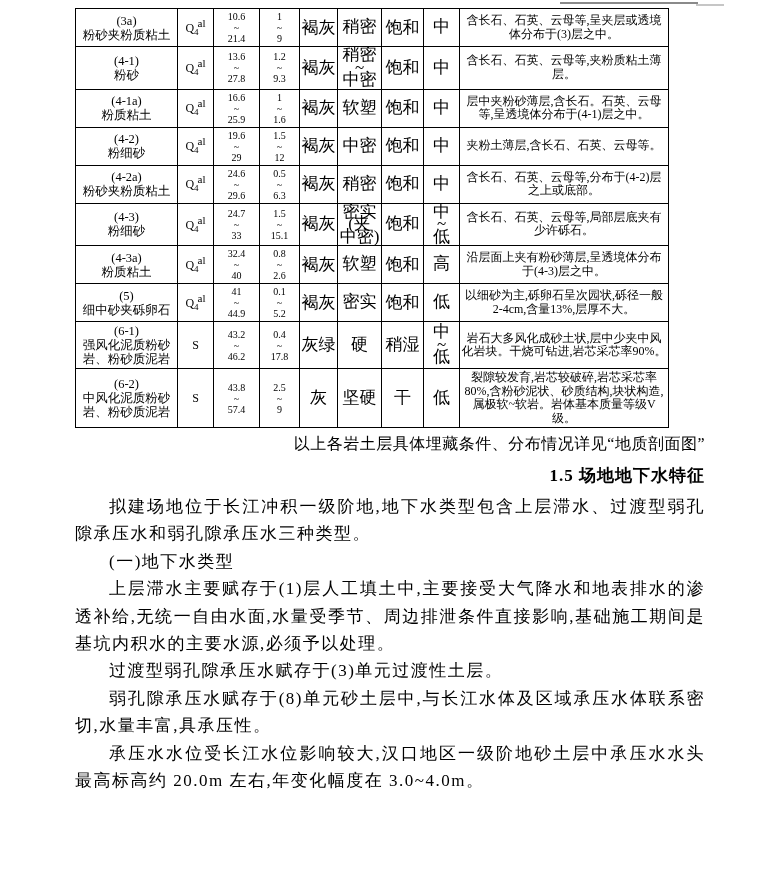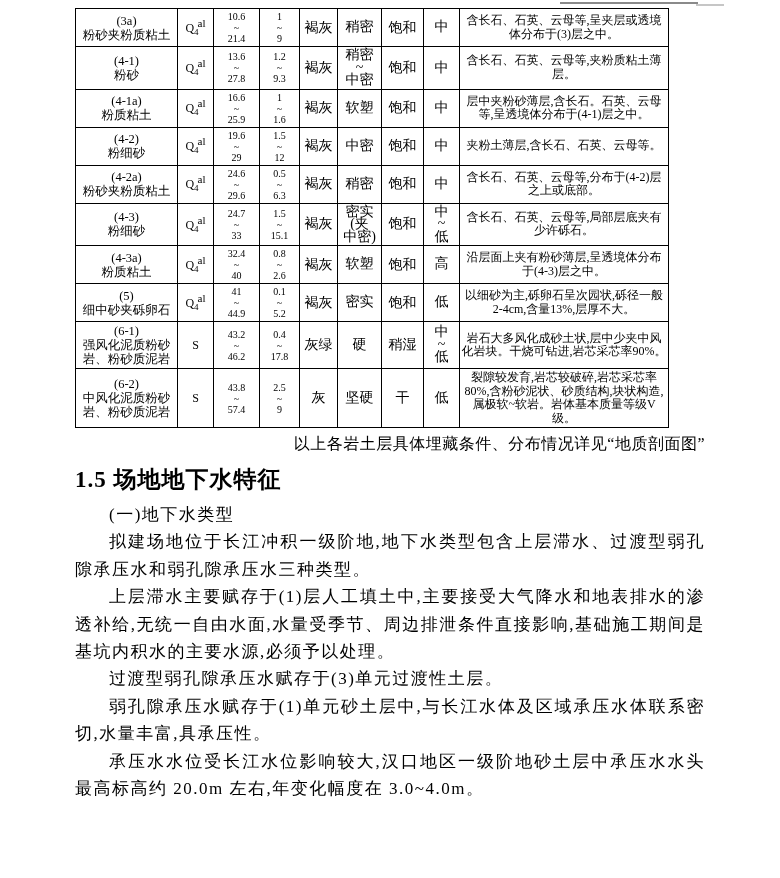--- a/index.html
+++ b/index.html
@@ -28,7 +28,7 @@
   td.c-origin sub{font-size:9px;}
   td.c-origin sup{font-size:11px;margin-left:-1px;}
   td.c-num{white-space:pre-line;font-size:10px;line-height:11px;}
-  td.c-mid{font-size:14px;}
+  td.c-mid{font-size:17px;}
   td.pre{white-space:pre-line;line-height:12.5px;}
   td.c-desc{
     text-align:left;font-size:12px;line-height:13.5px;padding:2px 3px;

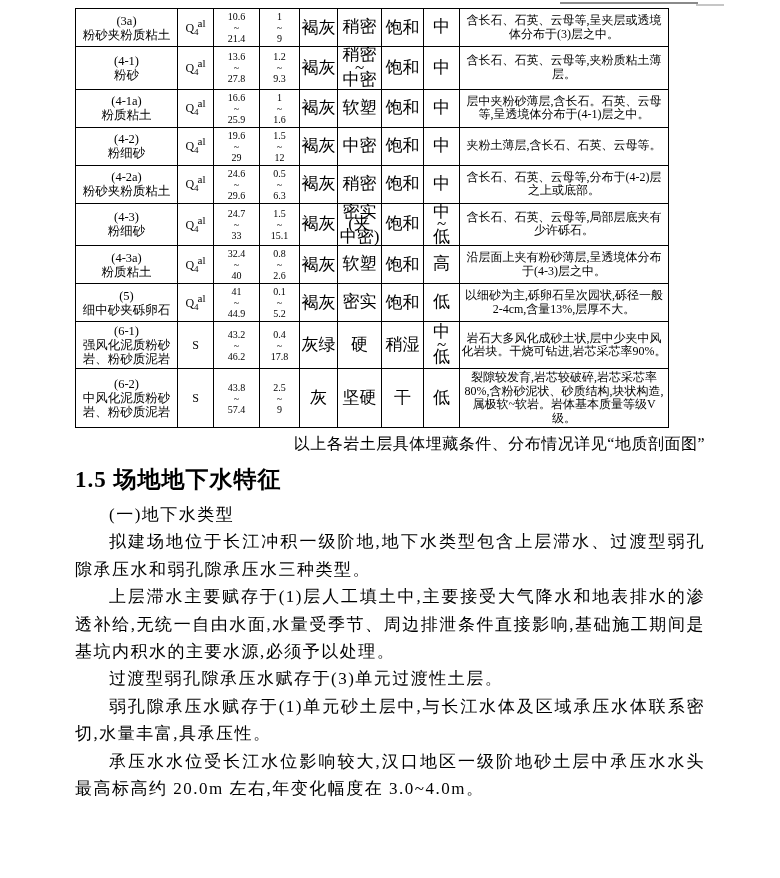--- a/index.html
+++ b/index.html
@@ -38,7 +38,7 @@
     font-size:16px;line-height:20px;margin:6px 0 0 0;letter-spacing:0.5px;text-align:right;
   }
   .heading{
-    font-size:23px;font-weight:bold;margin:10px 0 6px 0;letter-spacing:1px;
+    font-size:17px;font-weight:bold;margin:10px 0 6px 0;letter-spacing:1px;text-align:right;
   }
   p.body{
     font-size:17px;line-height:27.4px;margin:0;

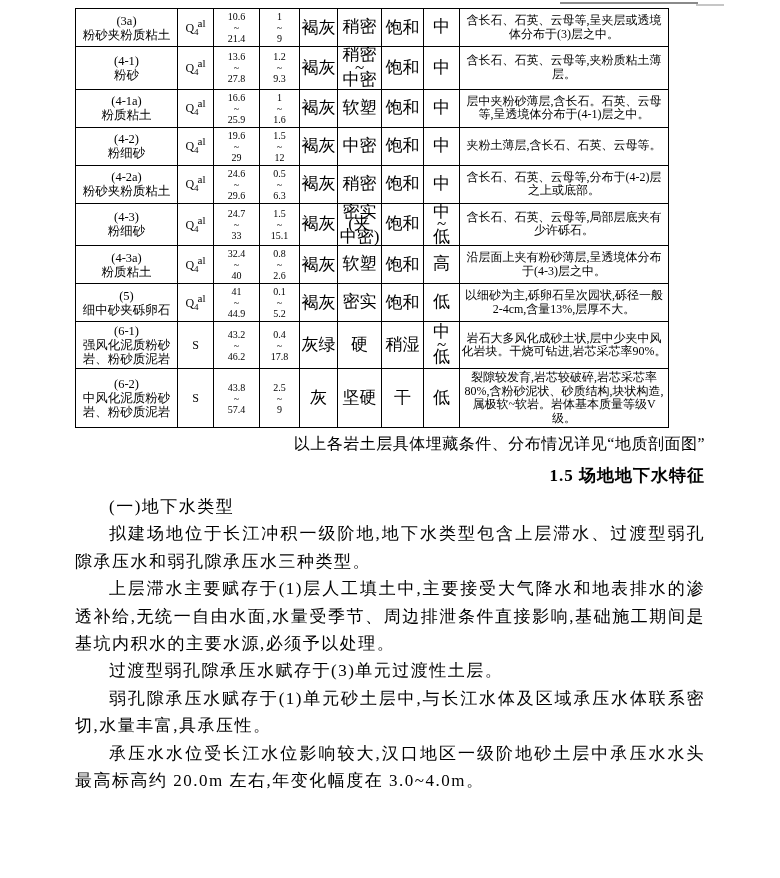--- a/index.html
+++ b/index.html
@@ -262,8 +262,8 @@
 
   <h2 class="heading">1.5 场地地下水特征</h2>
 
+  <p class="body">拟建场地位于长江冲积一级阶地,地下水类型包含上层滞水、过渡型弱孔隙承压水和弱孔隙承压水三种类型。</p>
   <p class="body">(一)地下水类型</p>
-  <p class="body">拟建场地位于长江冲积一级阶地,地下水类型包含上层滞水、过渡型弱孔隙承压水和弱孔隙承压水三种类型。</p>
   <p class="body">上层滞水主要赋存于(1)层人工填土中,主要接受大气降水和地表排水的渗透补给,无统一自由水面,水量受季节、周边排泄条件直接影响,基础施工期间是基坑内积水的主要水源,必须予以处理。</p>
   <p class="body">过渡型弱孔隙承压水赋存于(3)单元过渡性土层。</p>
   <p class="body">弱孔隙承压水赋存于(1)单元砂土层中,与长江水体及区域承压水体联系密切,水量丰富,具承压性。</p>

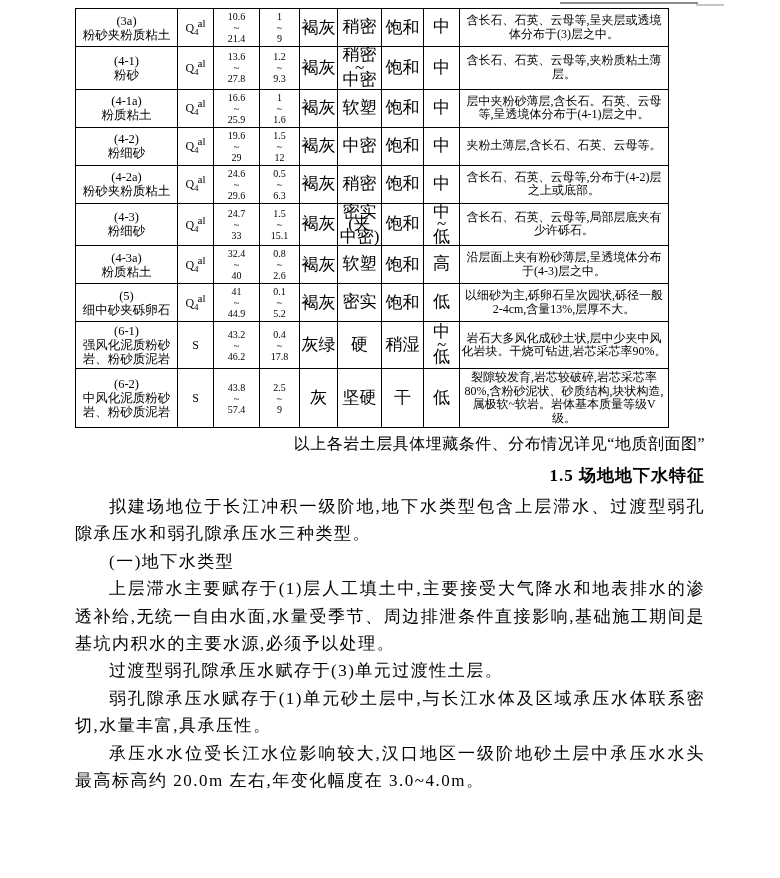--- a/index.html
+++ b/index.html
@@ -266,7 +266,7 @@
   <p class="body">(一)地下水类型</p>
   <p class="body">上层滞水主要赋存于(1)层人工填土中,主要接受大气降水和地表排水的渗透补给,无统一自由水面,水量受季节、周边排泄条件直接影响,基础施工期间是基坑内积水的主要水源,必须予以处理。</p>
   <p class="body">过渡型弱孔隙承压水赋存于(3)单元过渡性土层。</p>
-  <p class="body">弱孔隙承压水赋存于(1)单元砂土层中,与长江水体及区域承压水体联系密切,水量丰富,具承压性。</p>
+  <p class="body">弱孔隙承压水赋存于(8)单元砂土层中,与长江水体及区域承压水体联系密切,水量丰富,具承压性。</p>
   <p class="body">承压水水位受长江水位影响较大,汉口地区一级阶地砂土层中承压水水头最高标高约 20.0m 左右,年变化幅度在 3.0~4.0m。</p>
 
 </div>

